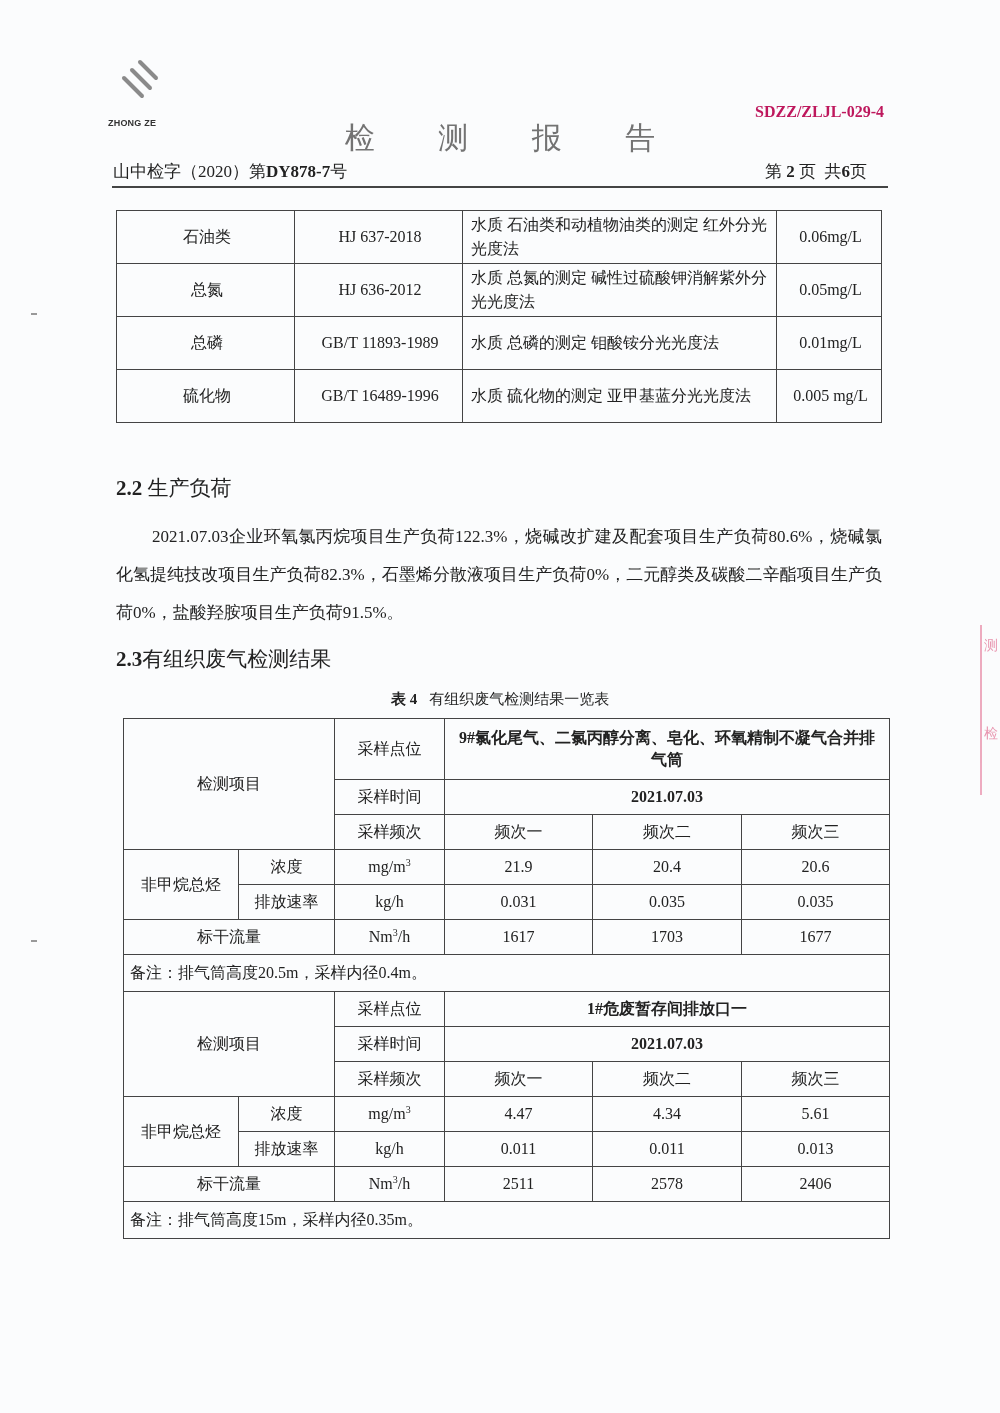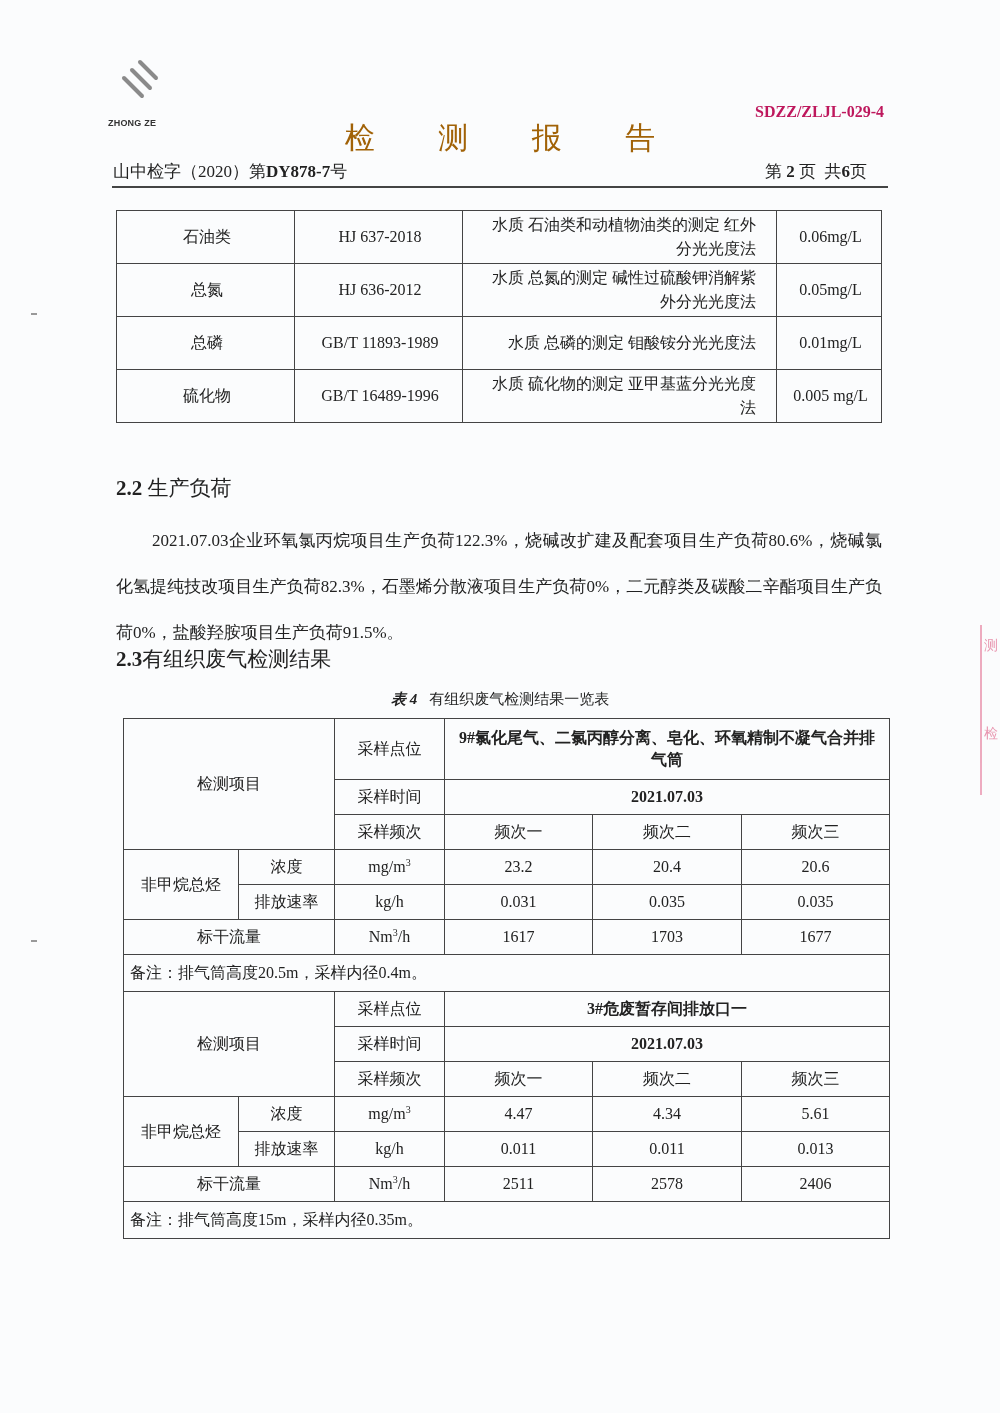--- a/index.html
+++ b/index.html
@@ -15,7 +15,7 @@
   .logo svg { display: block; margin-left: 10px; }
   .logo-text { font-family: "Liberation Sans", "DejaVu Sans", sans-serif; font-weight: bold; font-size: 9px; letter-spacing: 0.2px; color: #333; margin-top: 18px; }
   .doc-code { right: 116px; top: 103px; font-size: 16px; font-weight: bold; color: #be185d; }
-  .doc-title { left: 0; width: 1000px; top: 118px; text-align: center; font-size: 30px; letter-spacing: 28px; text-indent: 28px; color: #a16207; }
+  .doc-title { left: 0; width: 1000px; top: 118px; text-align: center; font-size: 30px; letter-spacing: 28px; text-indent: 28px; color: #737373; }
   .report-no { left: 113px; top: 160px; font-size: 17px; }
   .report-no b { font-weight: bold; }
   .page-info { right: 133px; top: 160px; font-size: 17px; }

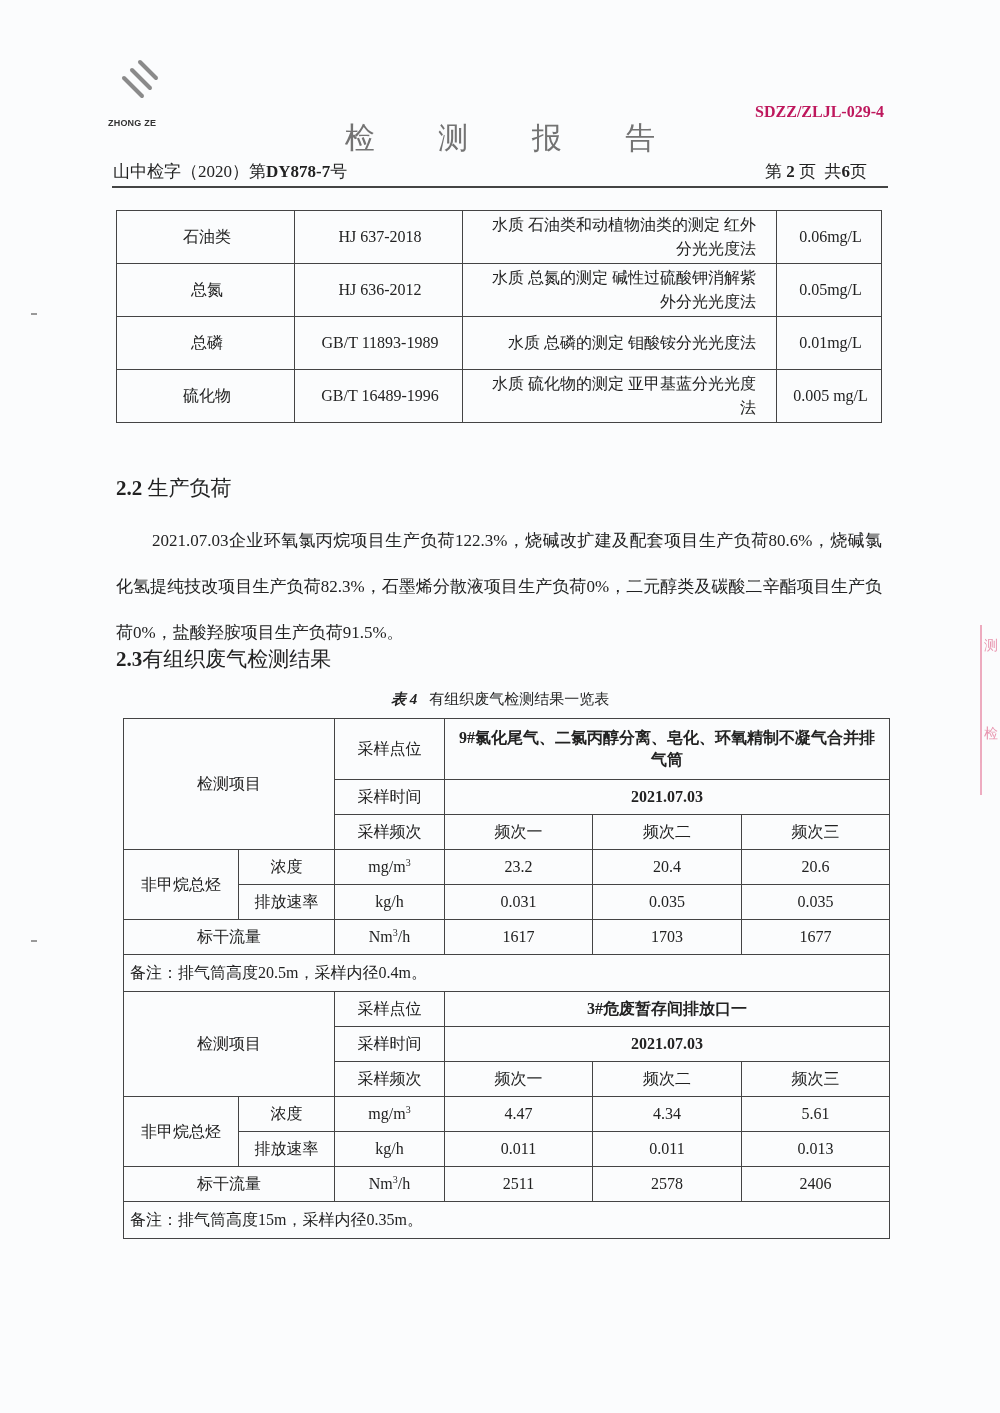--- a/index.html
+++ b/index.html
@@ -25,7 +25,7 @@
   td { border: 1px solid #444; text-align: center; vertical-align: middle; font-size: 16px; padding: 0 4px; line-height: 24px; }
   .t1 { left: 116px; top: 210px; width: 765px; }
   .t1 td { height: 52px; padding-left: 7px; }
-  .t1 td.method { text-align: right; padding: 0 20px; }
+  .t1 td.method { text-align: left; padding: 0 8px; }
 
   .h22 { left: 116px; top: 474px; font-size: 21px; font-weight: bold; }
   .h22 .cn { font-weight: normal; }

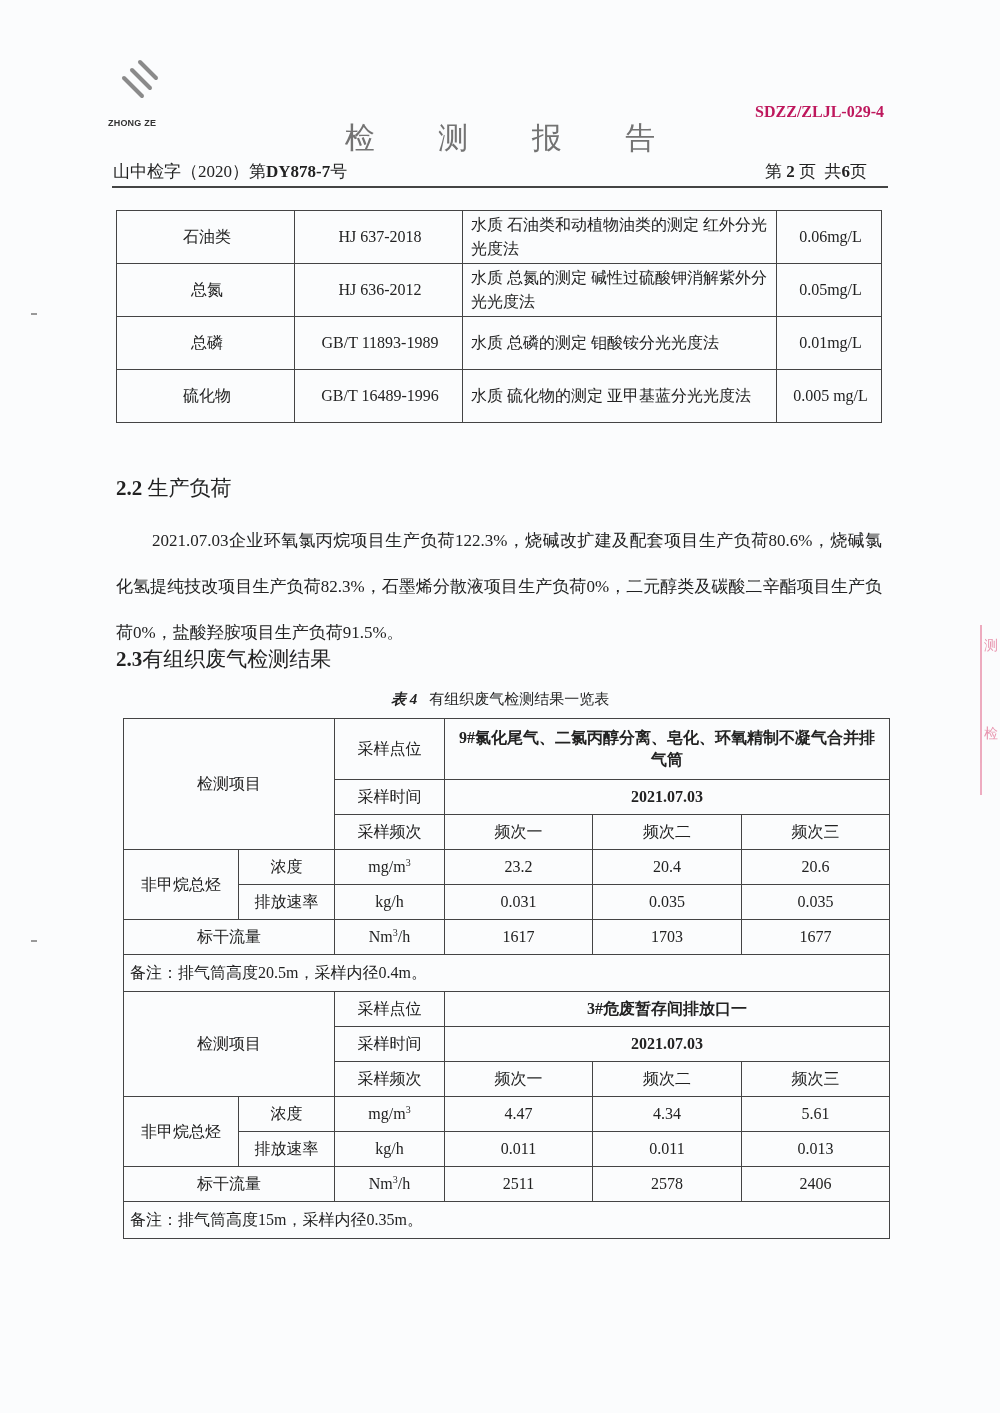--- a/index.html
+++ b/index.html
@@ -29,7 +29,7 @@
 
   .h22 { left: 116px; top: 474px; font-size: 21px; font-weight: bold; }
   .h22 .cn { font-weight: normal; }
-  .para { left: 116px; top: 518px; width: 766px; font-size: 17px; line-height: 46px; text-indent: 36px; text-align: justify; }
+  .para { left: 116px; top: 518px; width: 766px; font-size: 17px; line-height: 38px; text-indent: 36px; text-align: justify; }
   .h23 { left: 116px; top: 645px; font-size: 21px; font-weight: bold; }
   .h23 .cn { font-weight: normal; }
   .caption { left: 0; width: 1000px; top: 690px; text-align: center; font-size: 15px; }

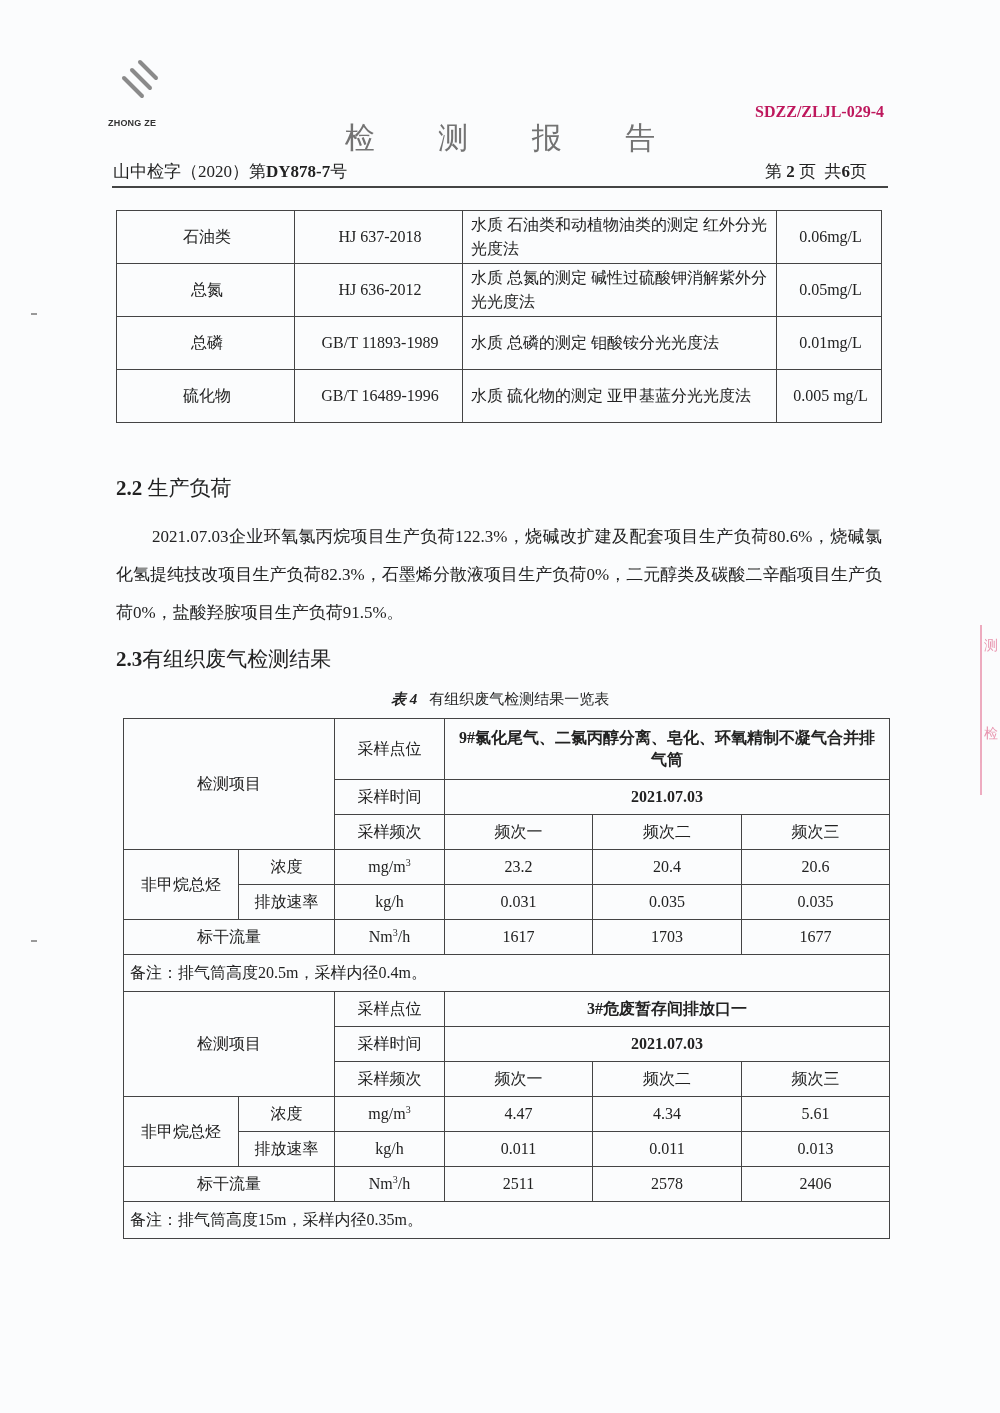--- a/index.html
+++ b/index.html
@@ -33,7 +33,7 @@
   .h23 { left: 116px; top: 645px; font-size: 21px; font-weight: bold; }
   .h23 .cn { font-weight: normal; }
   .caption { left: 0; width: 1000px; top: 690px; text-align: center; font-size: 15px; }
-  .caption b { margin-right: 12px; font-style: italic; }
+  .caption b { margin-right: 12px; }
 
   .t4 { left: 123px; top: 718px; width: 766px; }
   .t4 td { height: 34px; line-height: 22px; }

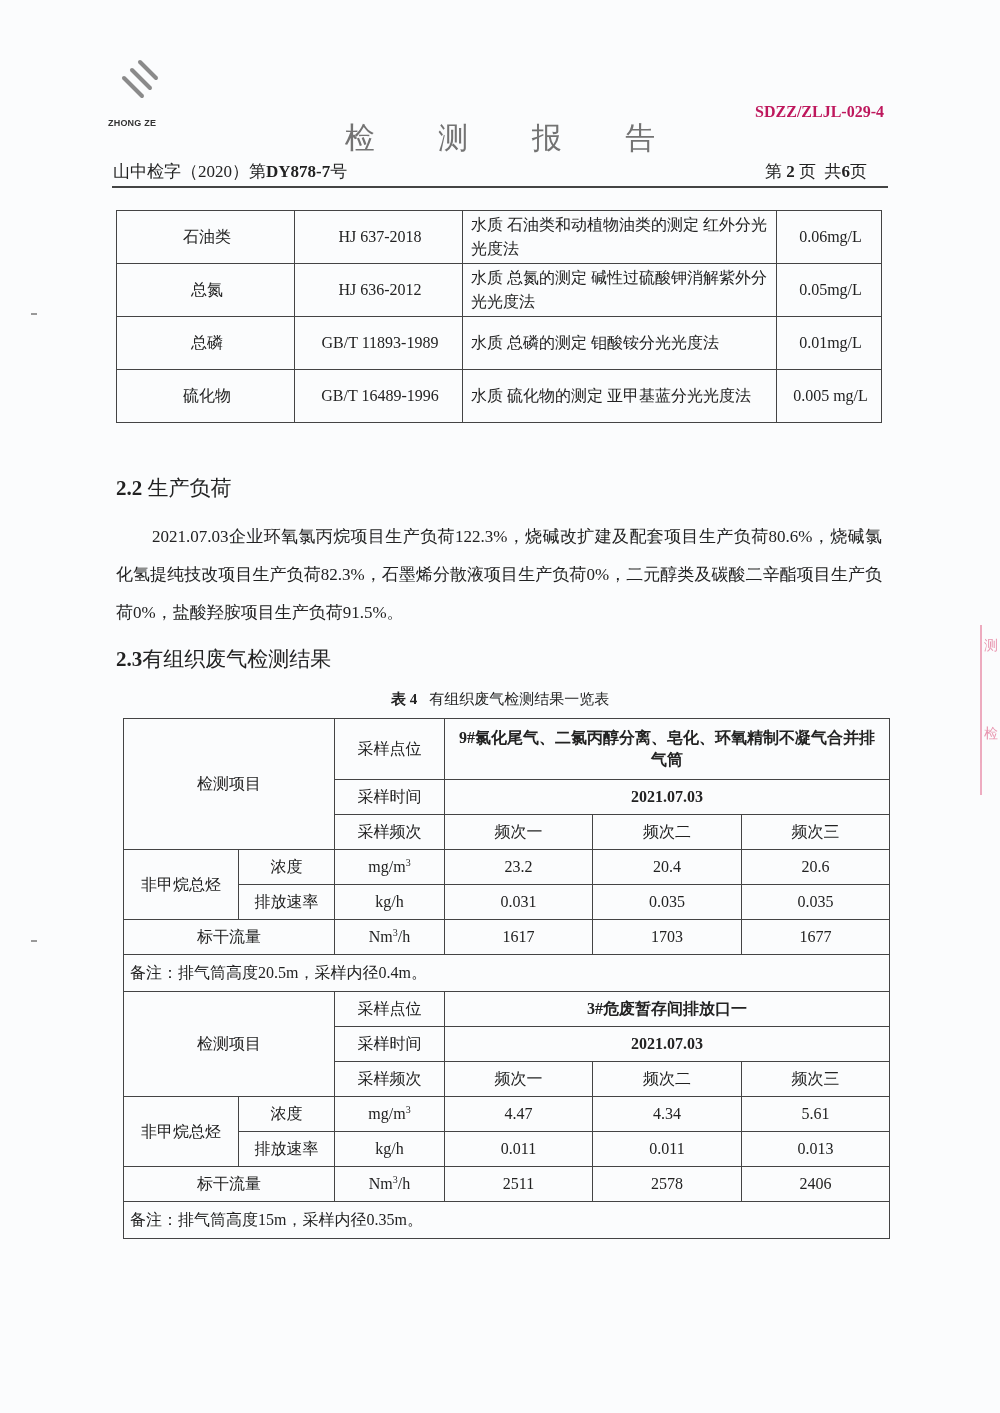--- a/index.html
+++ b/index.html
@@ -149,7 +149,7 @@
     <td rowspan="2">非甲烷总烃</td>
     <td>浓度</td>
     <td><span>mg/m</span><sup>3</sup></td>
-    <td>23.2</td>
+    <td>21.9</td>
     <td>20.4</td>
     <td>20.6</td>
   </tr>

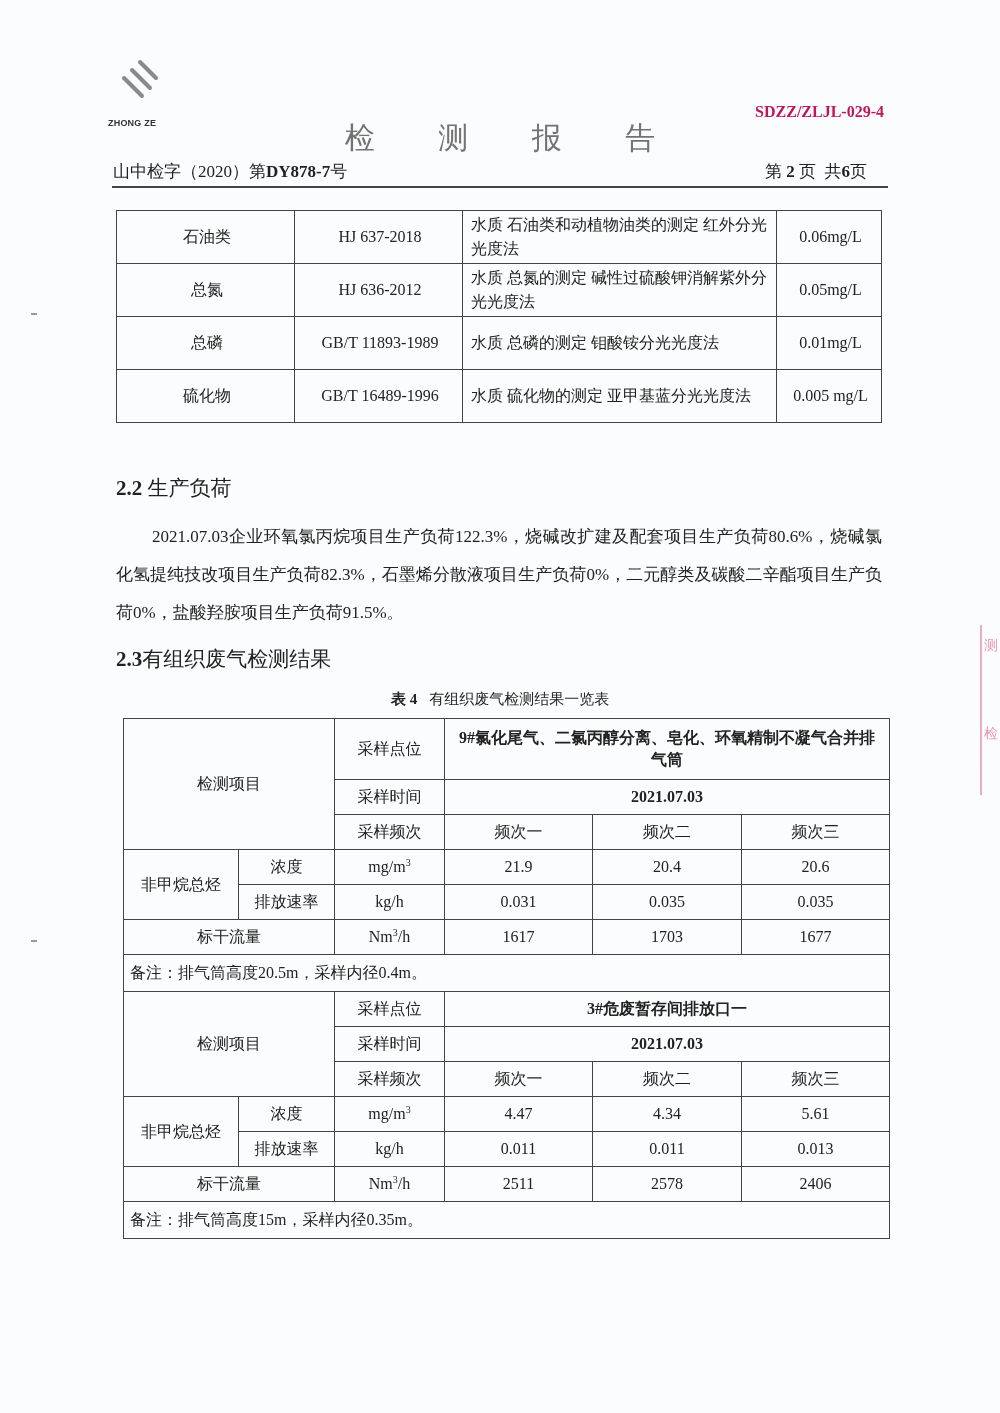--- a/index.html
+++ b/index.html
@@ -174,7 +174,7 @@
   <tr>
     <td colspan="2" rowspan="3">检测项目</td>
     <td>采样点位</td>
-    <td colspan="3" class="bold">3#危废暂存间排放口一</td>
+    <td colspan="3" class="bold">1#危废暂存间排放口一</td>
   </tr>
   <tr>
     <td>采样时间</td>

